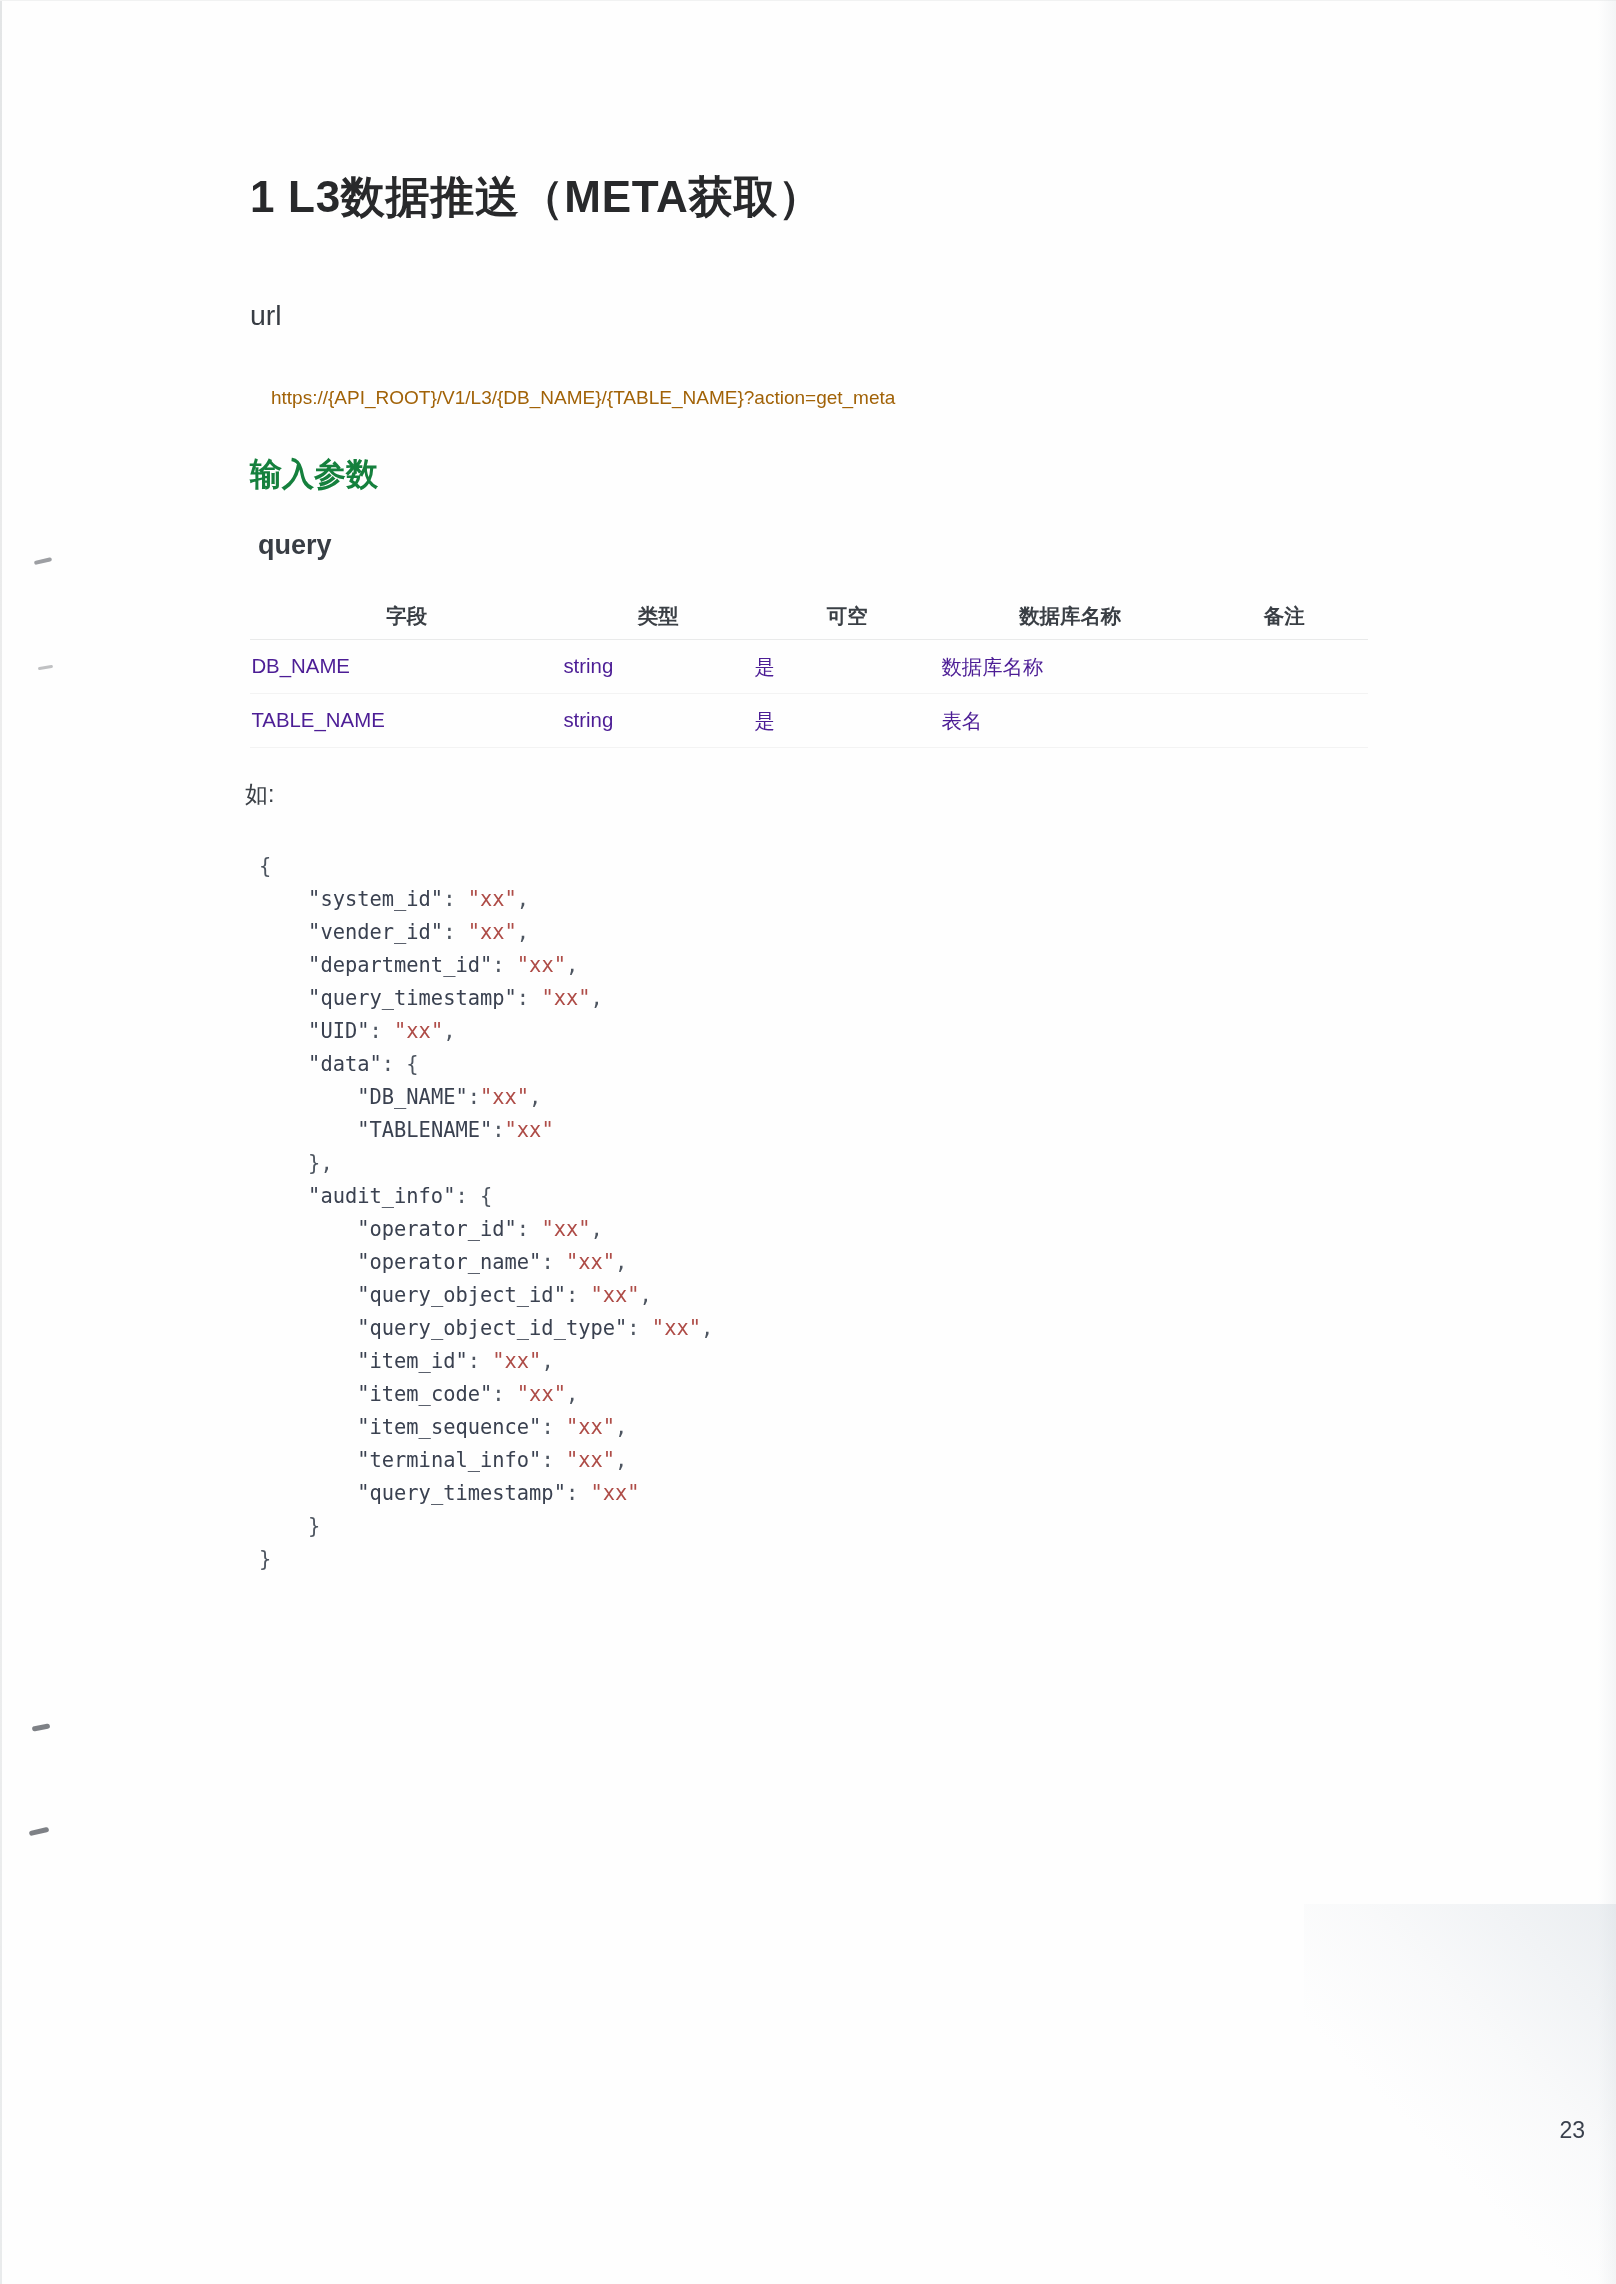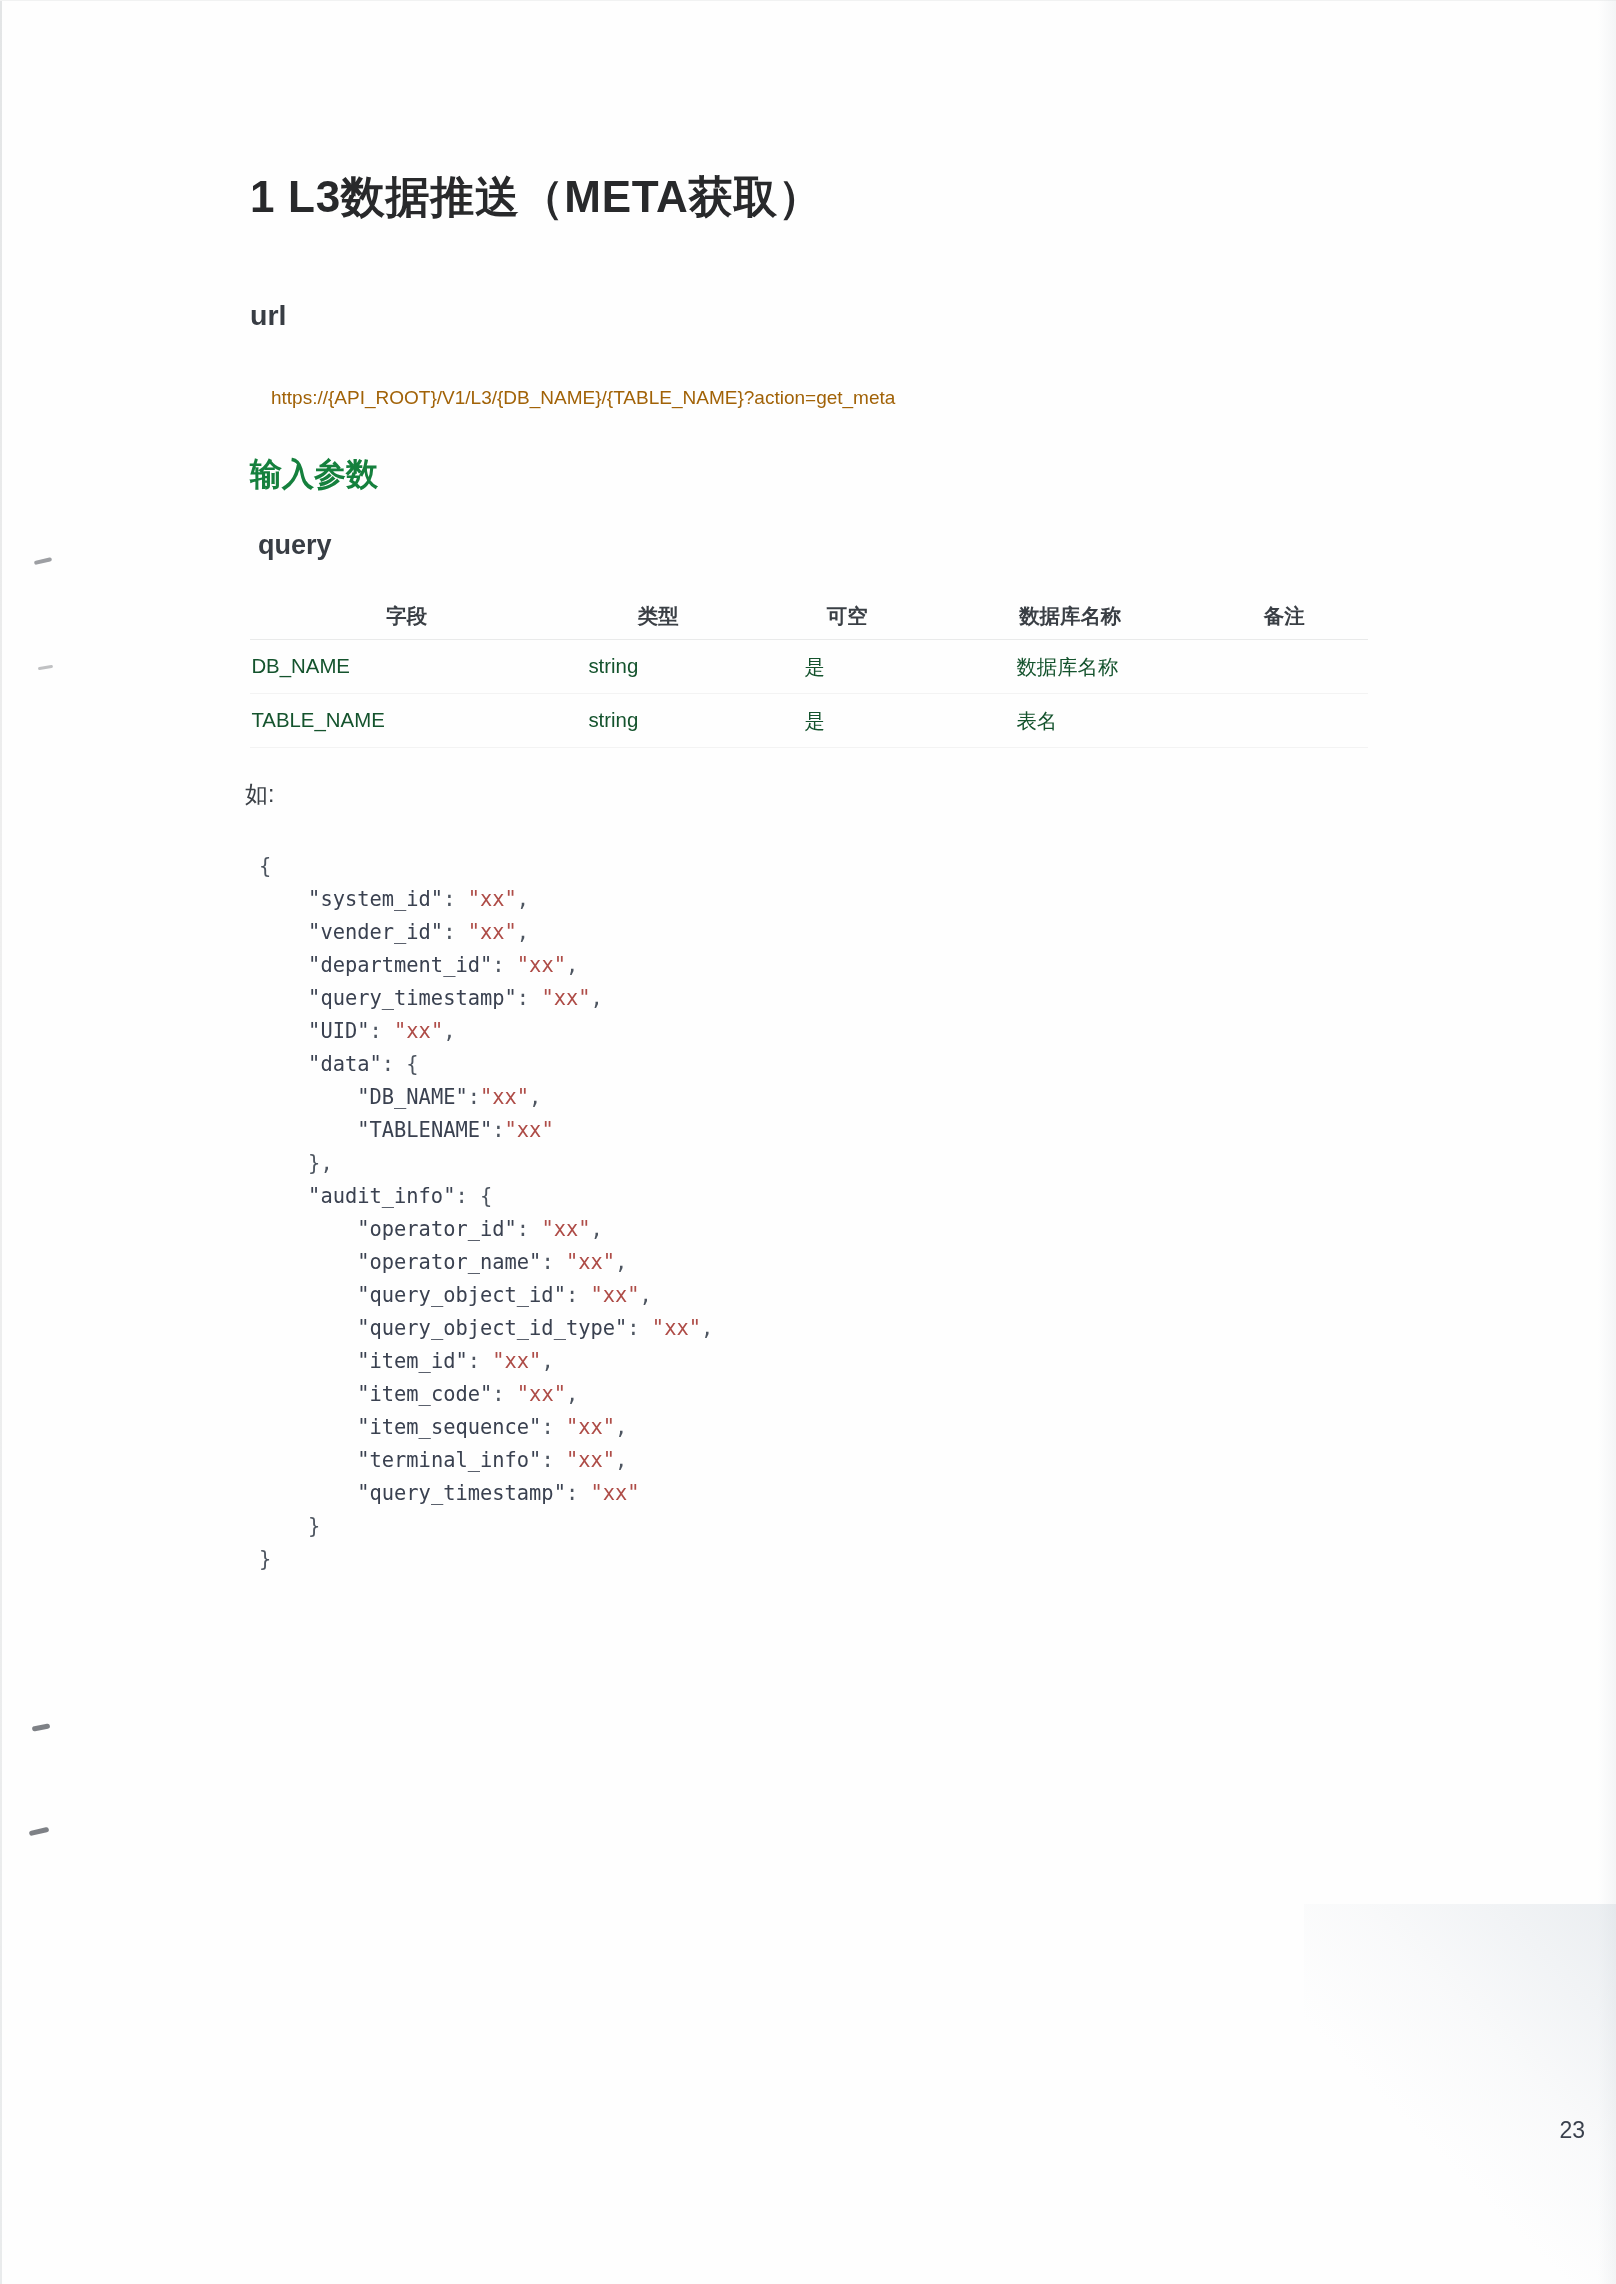--- a/index.html
+++ b/index.html
@@ -45,7 +45,7 @@
   }
   .h-url {
     position: absolute; left: 250px; top: 299px;
-    font-size: 28.5px; font-weight: 700; color: #383d44;
+    font-size: 28.5px; font-weight: 400; color: #383d44;
   }
   .url-code {
     position: absolute; left: 271px; top: 387px;

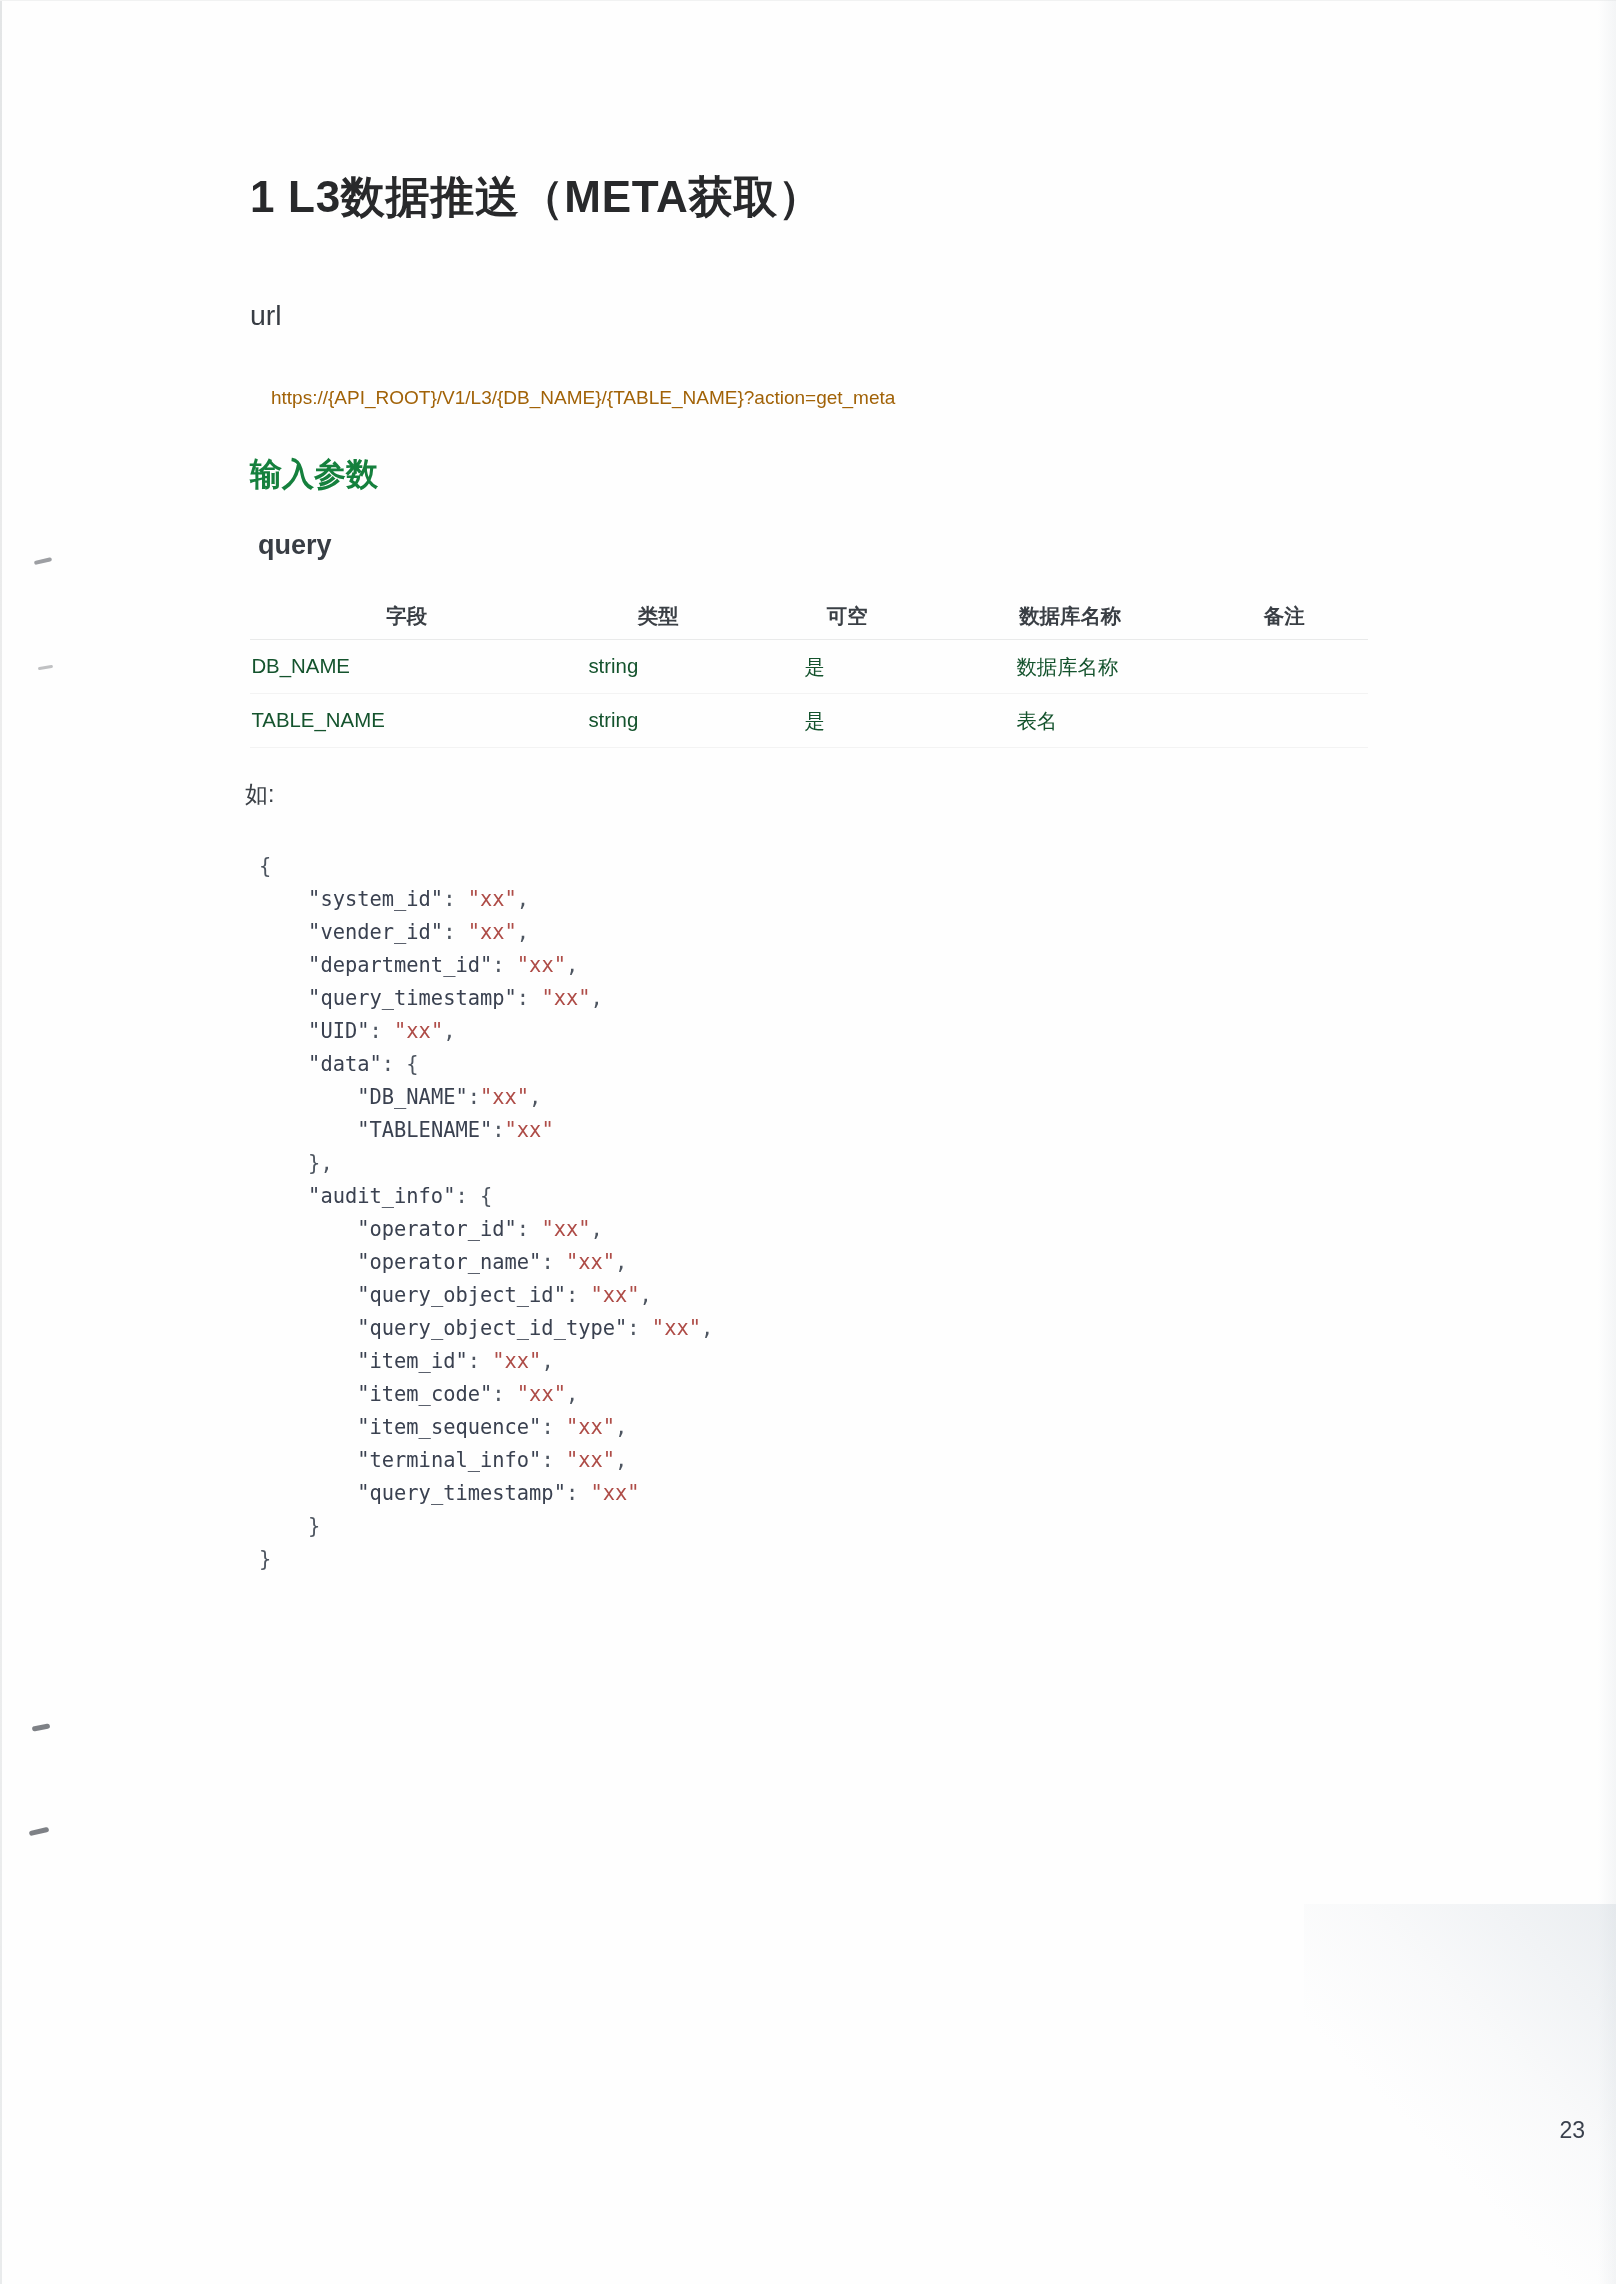--- a/index.html
+++ b/index.html
@@ -78,9 +78,8 @@
   }
   .t-body-row {
     height: 53px;
-    color: #14532d;
+    color: #4c1d95;
     border-bottom: 1.4px solid #f3f3f3;
-    gap: 25px;
   }
   .t-cell { padding-left: 1.4px; }
 

